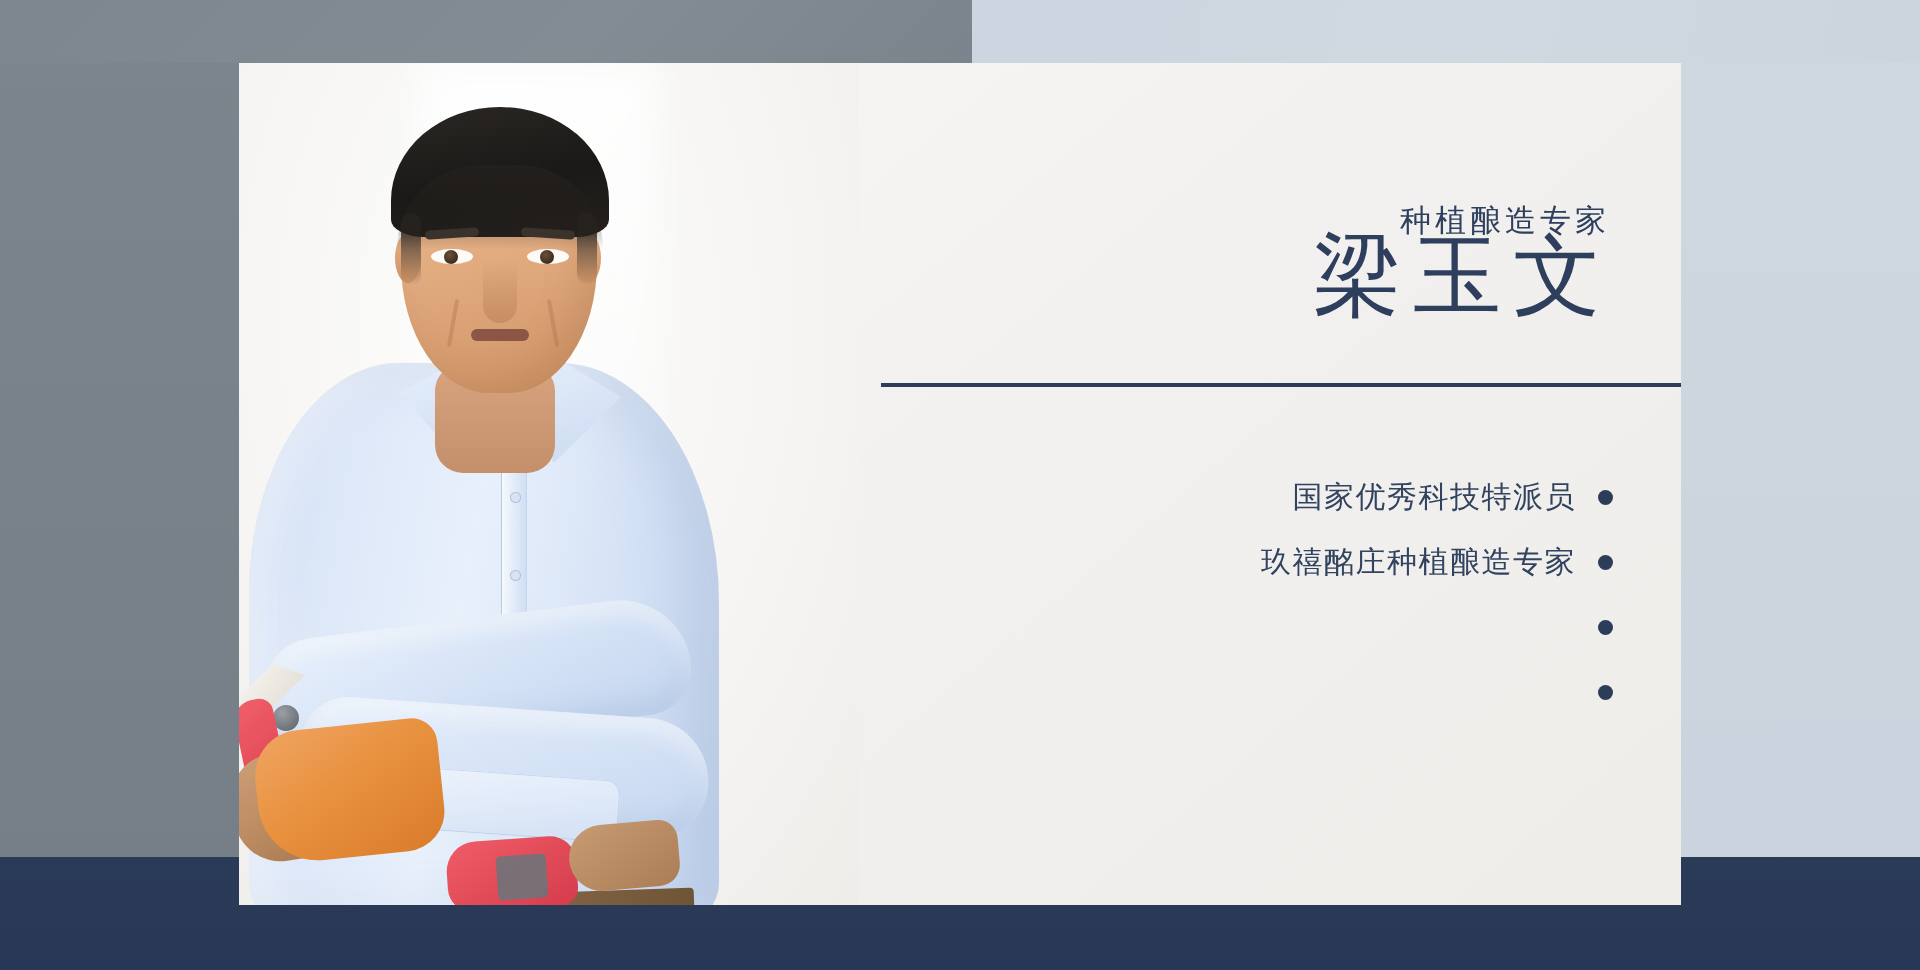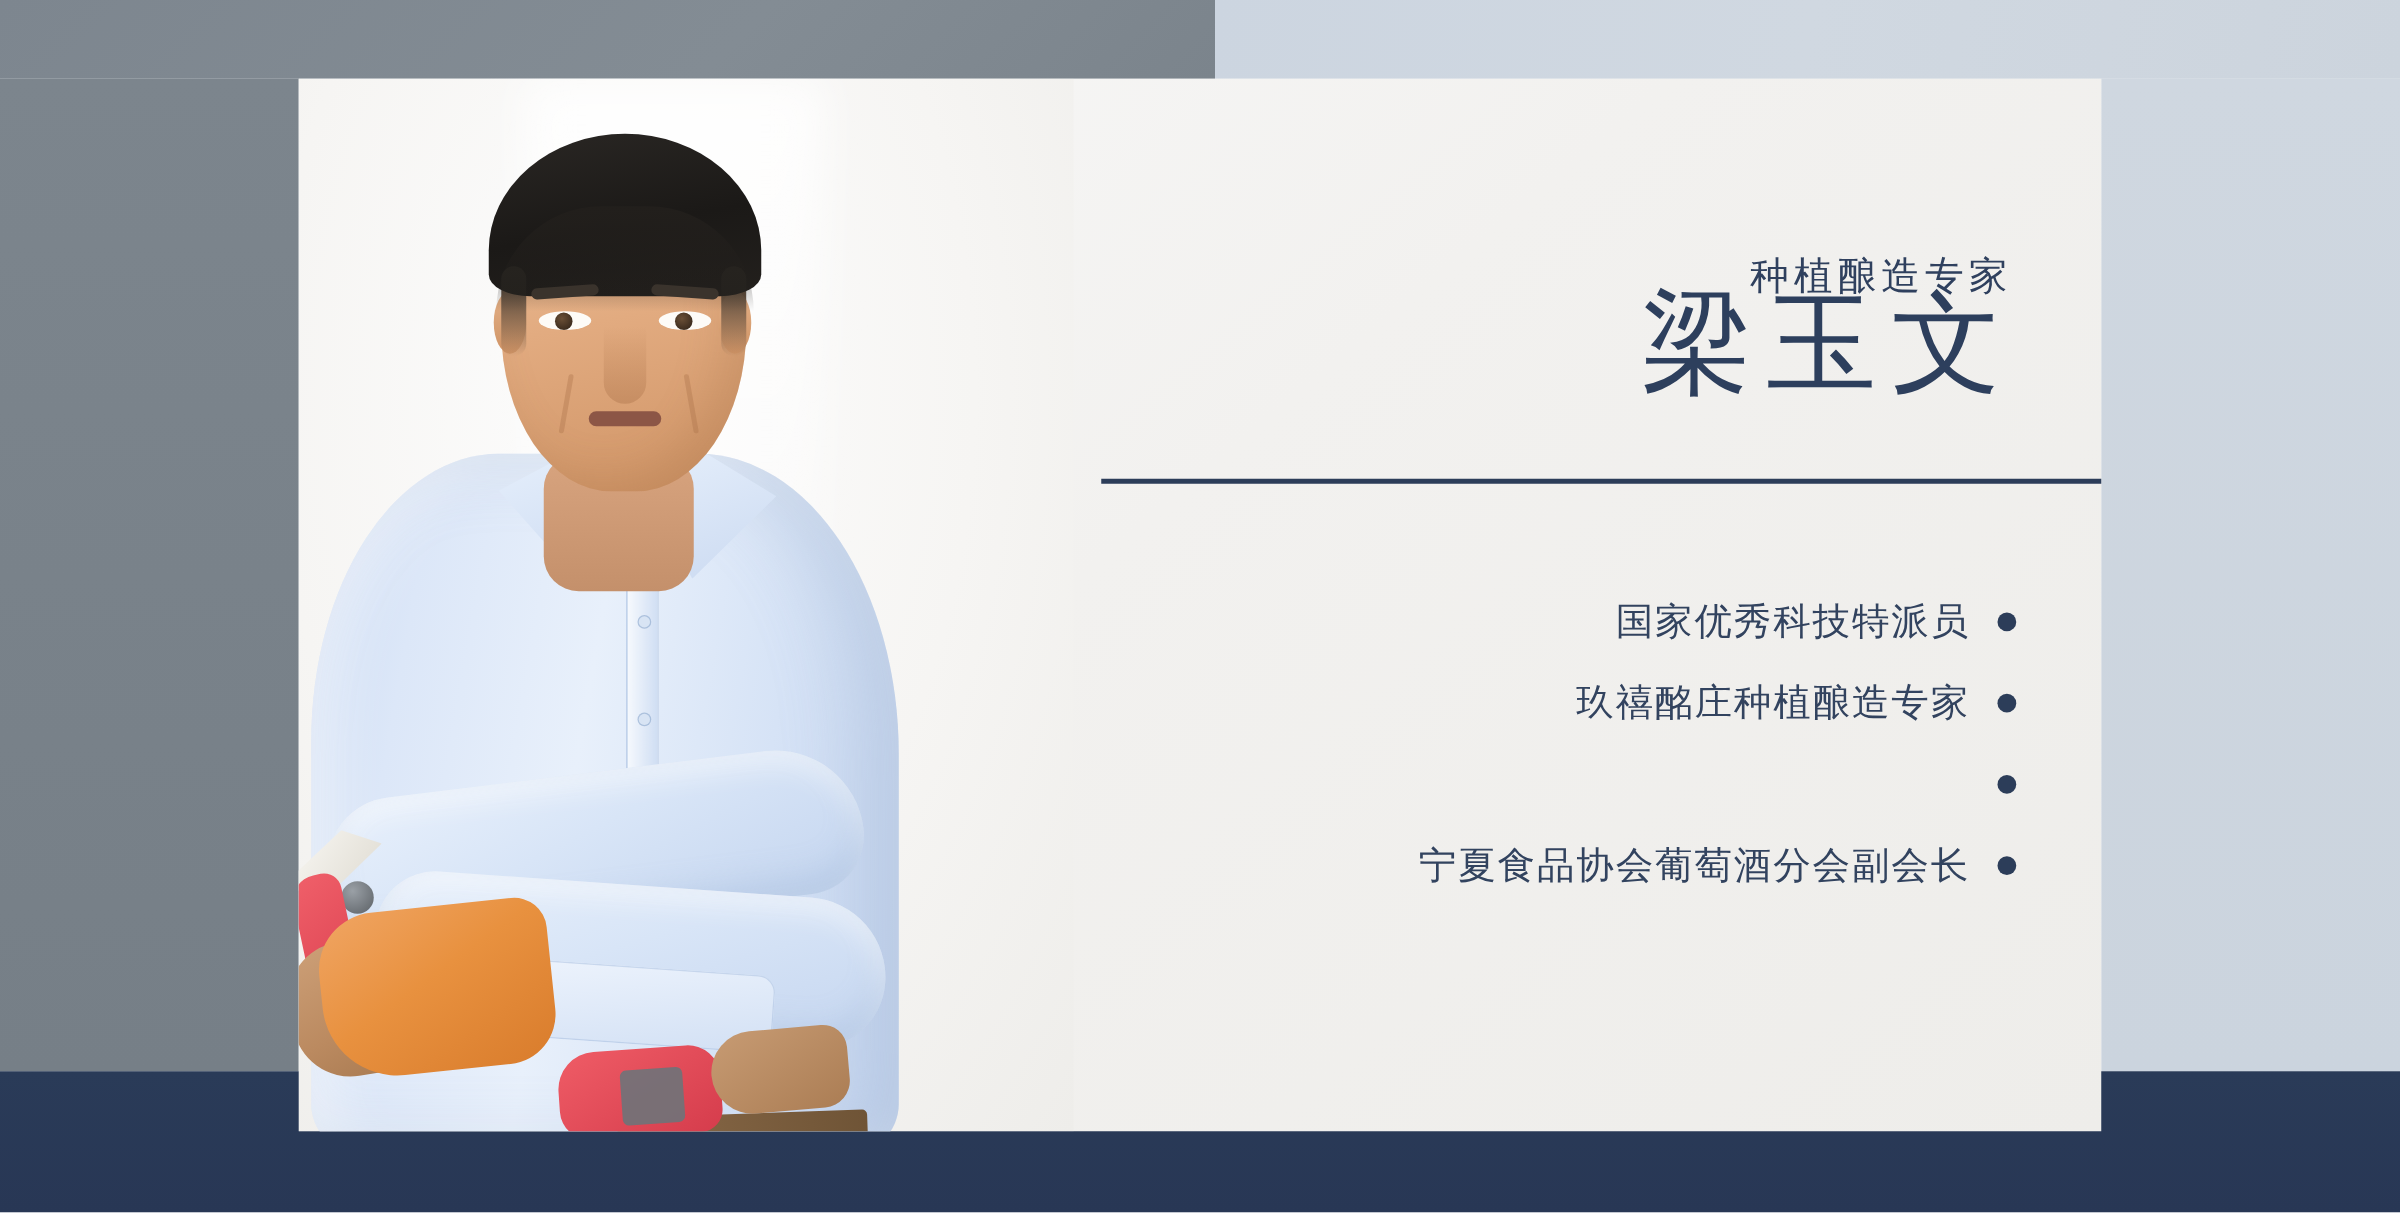--- a/index.html
+++ b/index.html
@@ -463,7 +463,6 @@
           <span class="cred-bullet"></span>
         </li>
         <li class="cred-item">
-          <span class="cred-text">宁夏食品协会葡萄酒分会副会长</span>
           <span class="cred-bullet"></span>
         </li>
       </ul>

